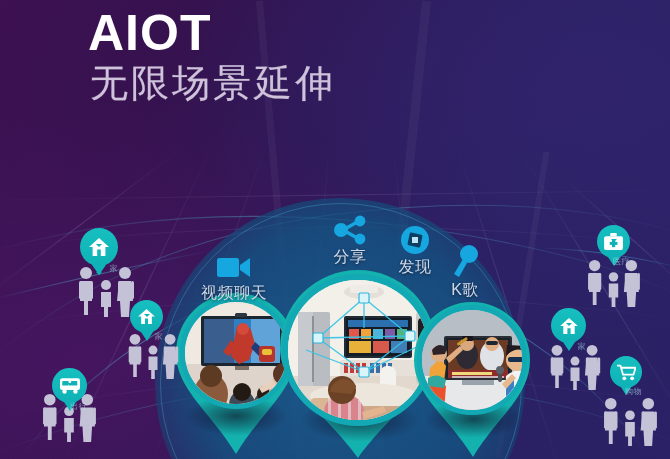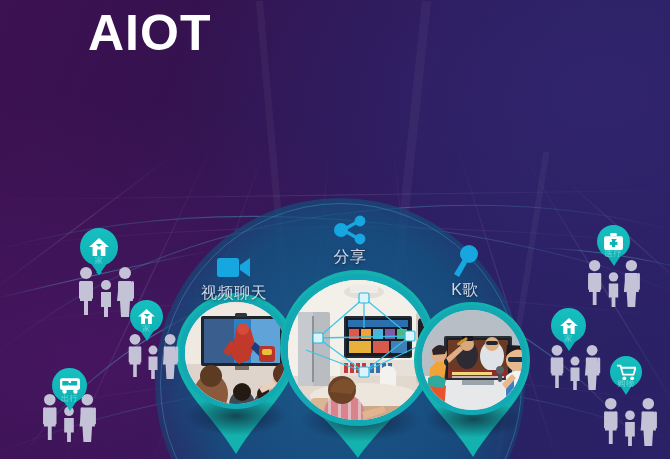--- a/index.html
+++ b/index.html
@@ -136,6 +136,7 @@
 
   <div class="headline">
     <div class="h-title">AIOT</div>
+    <div class="h-sub">无限场景延伸</div>
   </div>
 
   <div class="bubble">

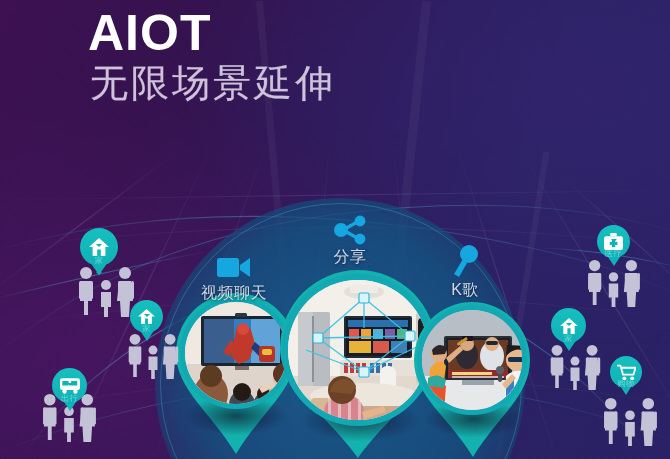--- a/index.html
+++ b/index.html
@@ -323,6 +323,14 @@
     <span class="lbl">分享</span>
   </div>
 
+  <div class="app" style="left:378px;top:225px;">
+    <svg class="glyph" width="30" height="30" viewBox="0 0 30 30">
+      <circle cx="15" cy="15" r="14" fill="#16a7e0"></circle>
+      <rect x="8.5" y="8.5" width="13" height="13" rx="1.5" transform="rotate(12 15 15)" fill="#0d3f63"></rect>
+      <rect x="12" y="12" width="6" height="6" fill="#bfe4f5"></rect>
+    </svg>
+    <span class="lbl">发现</span>
+  </div>
 
   <div class="app" style="left:428px;top:244px;">
     <svg class="glyph" width="30" height="34" viewBox="0 0 30 34">

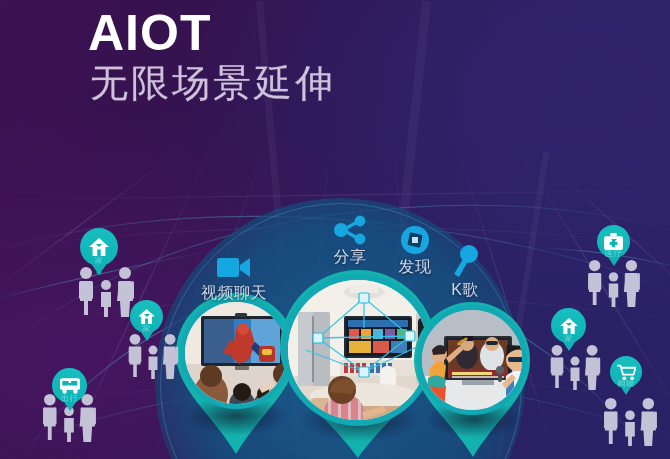--- a/index.html
+++ b/index.html
@@ -77,8 +77,8 @@
     border-style:solid;border-color:#0fb2b6 transparent transparent transparent;
   }
   .pin .ptxt{
-    position:absolute;left:0;right:0;text-align:center;
-    color:rgba(190,245,245,.55);font-size:8px;letter-spacing:.5px;z-index:2;
+    position:absolute;left:0;right:0;text-align:right;
+    color:rgba(190,245,245,.55);font-size:8px;letter-spacing:.5px;z-index:2;margin-top:8px;
   }
   .fam{position:absolute;z-index:27;}
 </style>

